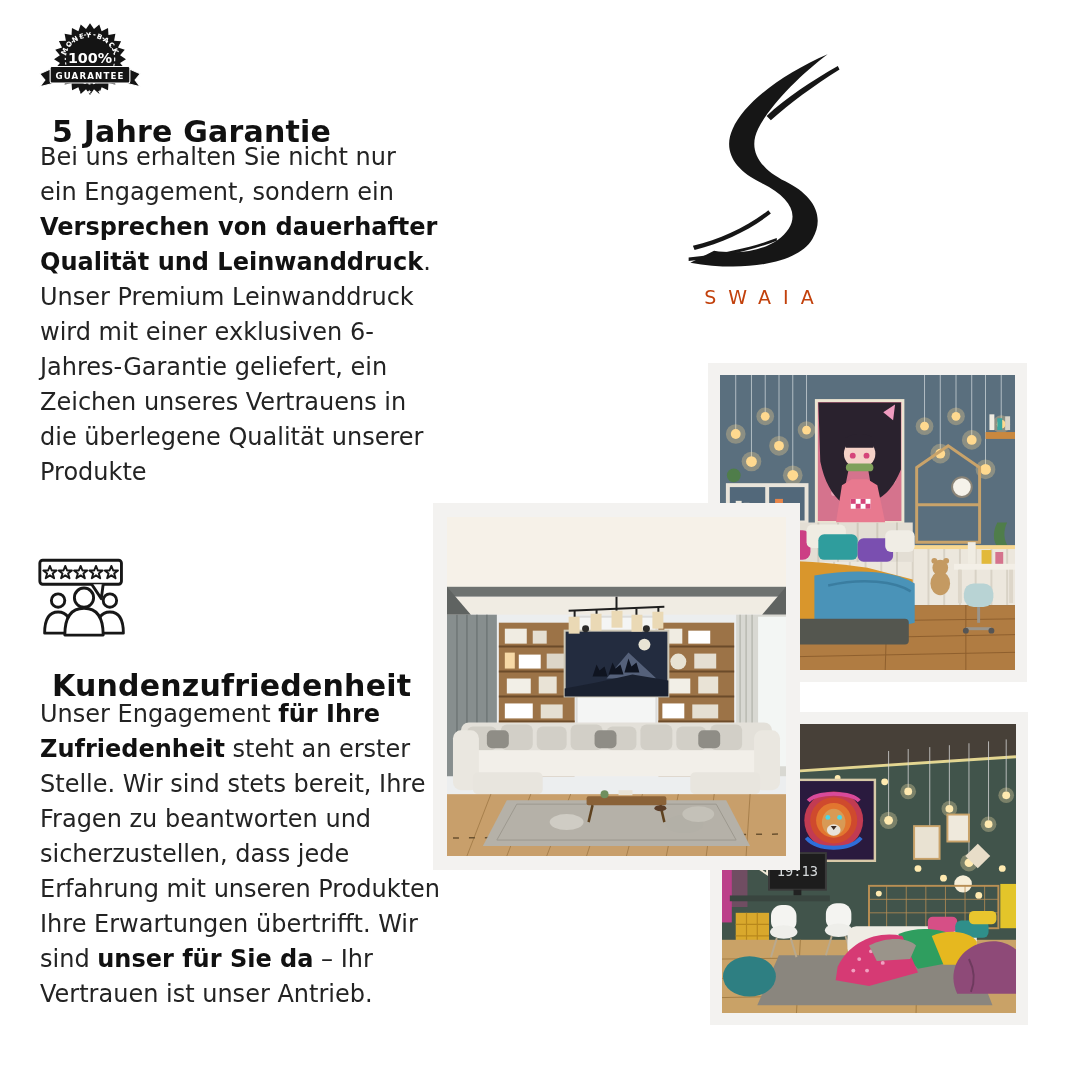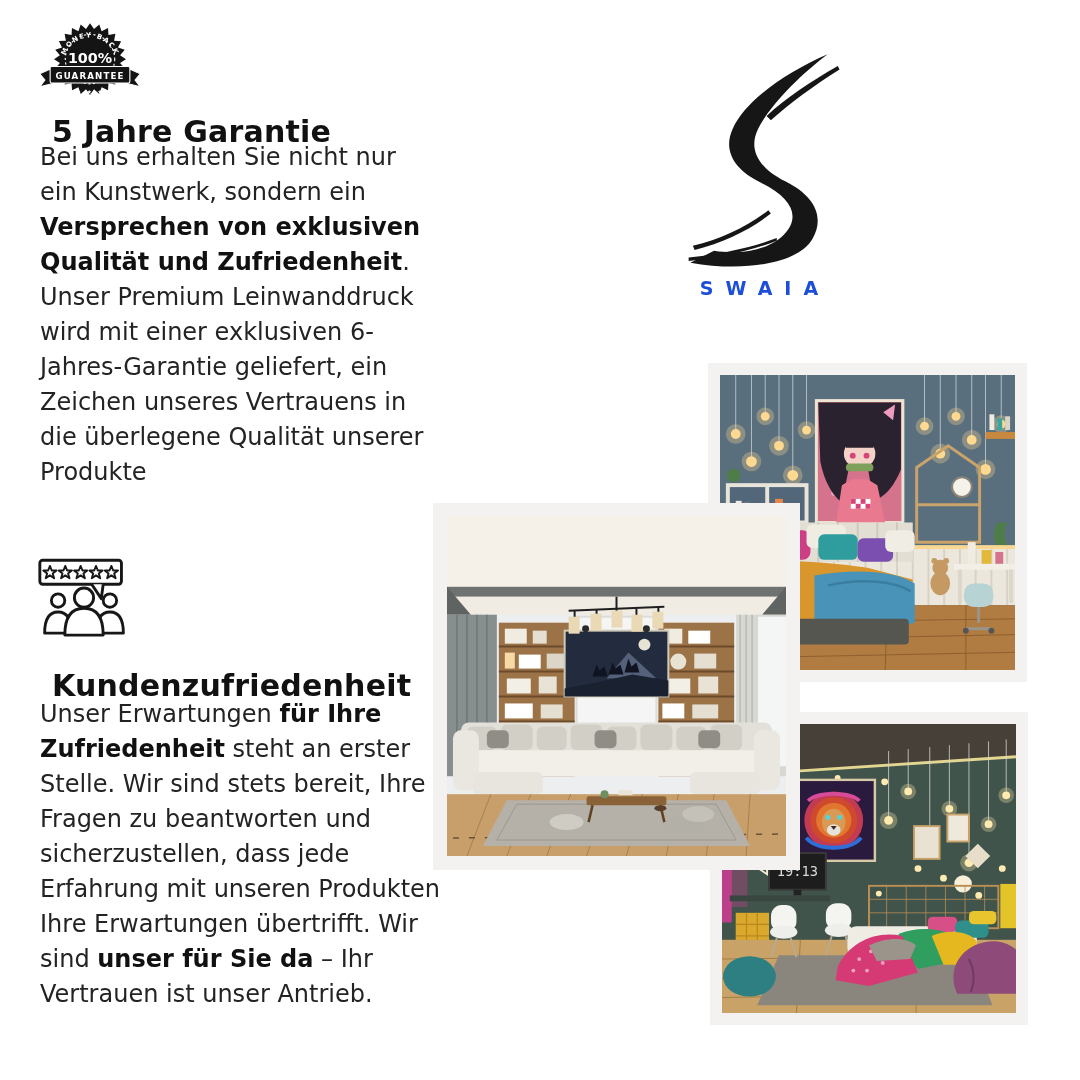--- a/index.html
+++ b/index.html
@@ -57,7 +57,7 @@
   </div>
 
   <h1 class="heading h-guarantee">5 Jahre Garantie</h1>
-  <p class="para p-guarantee"><span>Bei uns erhalten Sie nicht nur ein Kunstwerk, sondern ein </span><span class="bold">Versprechen von exklusiven Qualität und Zufriedenheit</span><span>. Unser Premium Leinwanddruck wird mit einer exklusiven 6-Jahres-Garantie geliefert, ein Zeichen unseres Vertrauens in die überlegene Qualität unserer Produkte</span></p>
+  <p class="para p-guarantee"><span>Bei uns erhalten Sie nicht nur ein Engagement, sondern ein </span><span class="bold">Versprechen von exklusiven Qualität und Zufriedenheit</span><span>. Unser Premium Leinwanddruck wird mit einer exklusiven 6-Jahres-Garantie geliefert, ein Zeichen unseres Vertrauens in die überlegene Qualität unserer Produkte</span></p>
 
   <div class="sat-icon">
     <svg viewBox="0 0 100 92" fill="none" stroke="#171717" stroke-width="3" stroke-linejoin="round">

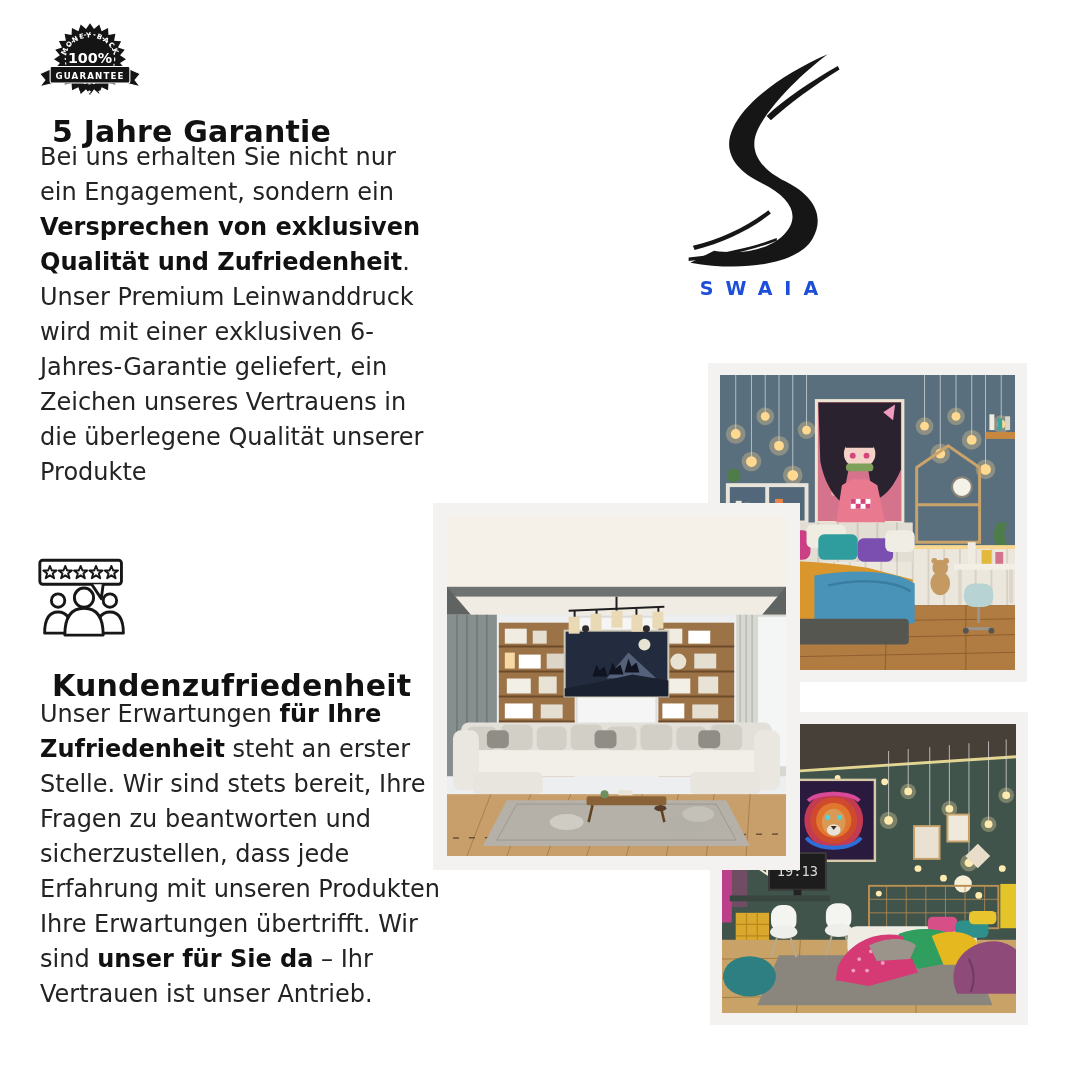--- a/index.html
+++ b/index.html
@@ -57,7 +57,7 @@
   </div>
 
   <h1 class="heading h-guarantee">5 Jahre Garantie</h1>
-  <p class="para p-guarantee"><span>Bei uns erhalten Sie nicht nur ein Engagement, sondern ein </span><span class="bold">Versprechen von exklusiven Qualität und Zufriedenheit</span><span>. Unser Premium Leinwanddruck wird mit einer exklusiven 6-Jahres-Garantie geliefert, ein Zeichen unseres Vertrauens in die überlegene Qualität unserer Produkte</span></p>
+  <p class="para p-guarantee"><span>Bei uns erhalten Sie nicht nur ein Engagement, sondern ein </span><span class="bold">Versprechen von dauerhafter Qualität und Leinwanddruck</span><span>. Unser Premium Leinwanddruck wird mit einer exklusiven 6-Jahres-Garantie geliefert, ein Zeichen unseres Vertrauens in die überlegene Qualität unserer Produkte</span></p>
 
   <div class="sat-icon">
     <svg viewBox="0 0 100 92" fill="none" stroke="#171717" stroke-width="3" stroke-linejoin="round">

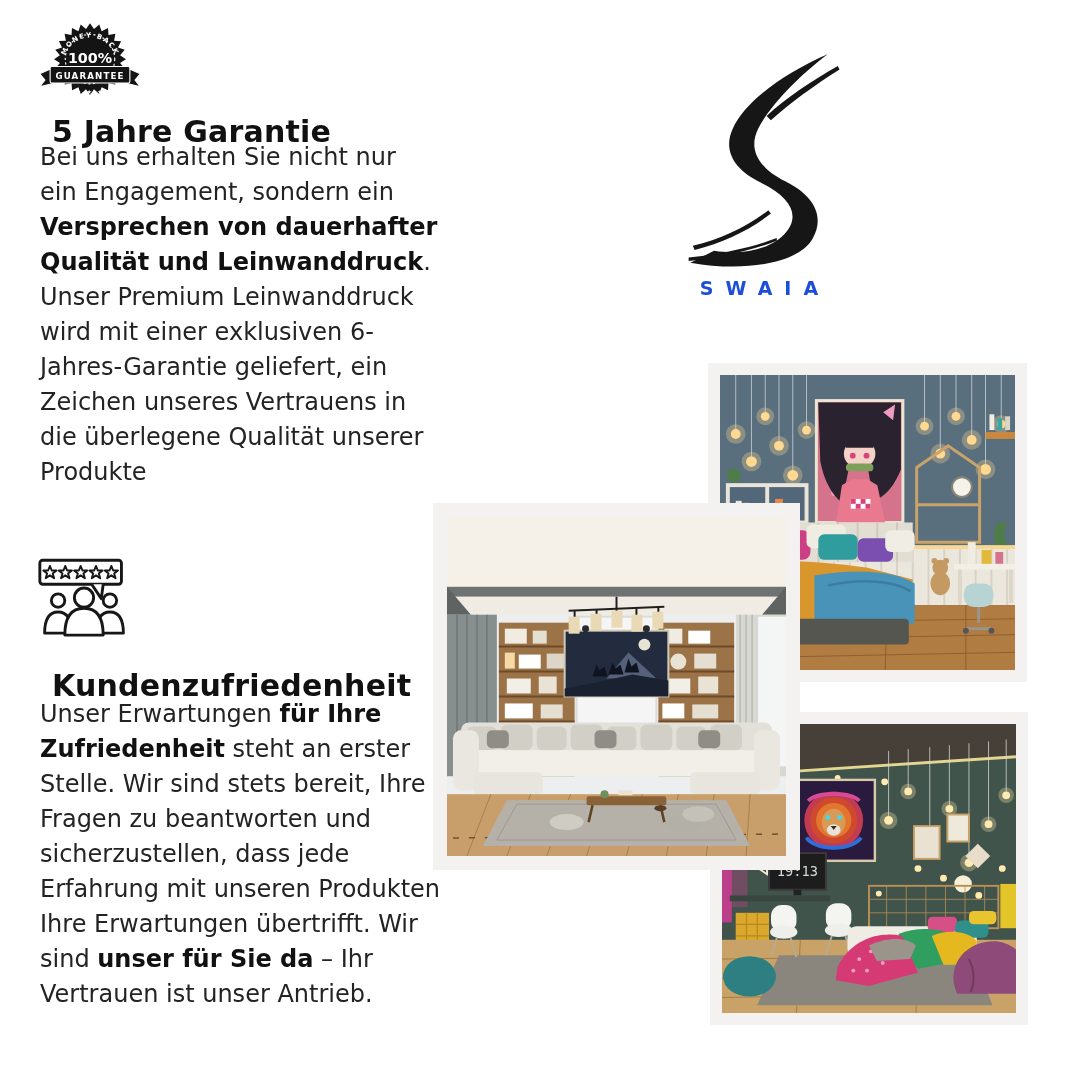--- a/index.html
+++ b/index.html
@@ -23,8 +23,8 @@
   
   .logo{position:absolute;left:645px;top:42px;width:228px;text-align:center;}
   .logo svg{display:block;margin:0 auto;}
-  .wordmark{margin-top:3px;font-size:19px;letter-spacing:12px;padding-left:12px;
-            color:#1d4ed8;font-weight:700;}
+  .wordmark{margin-top:12px;font-size:19px;letter-spacing:12px;padding-left:12px;
+            color:#c2410c;font-weight:400;}
   
   .card{position:absolute;background:#f3f2f0;text-align:center;}
   .card svg{display:block;width:100%;height:100%;}

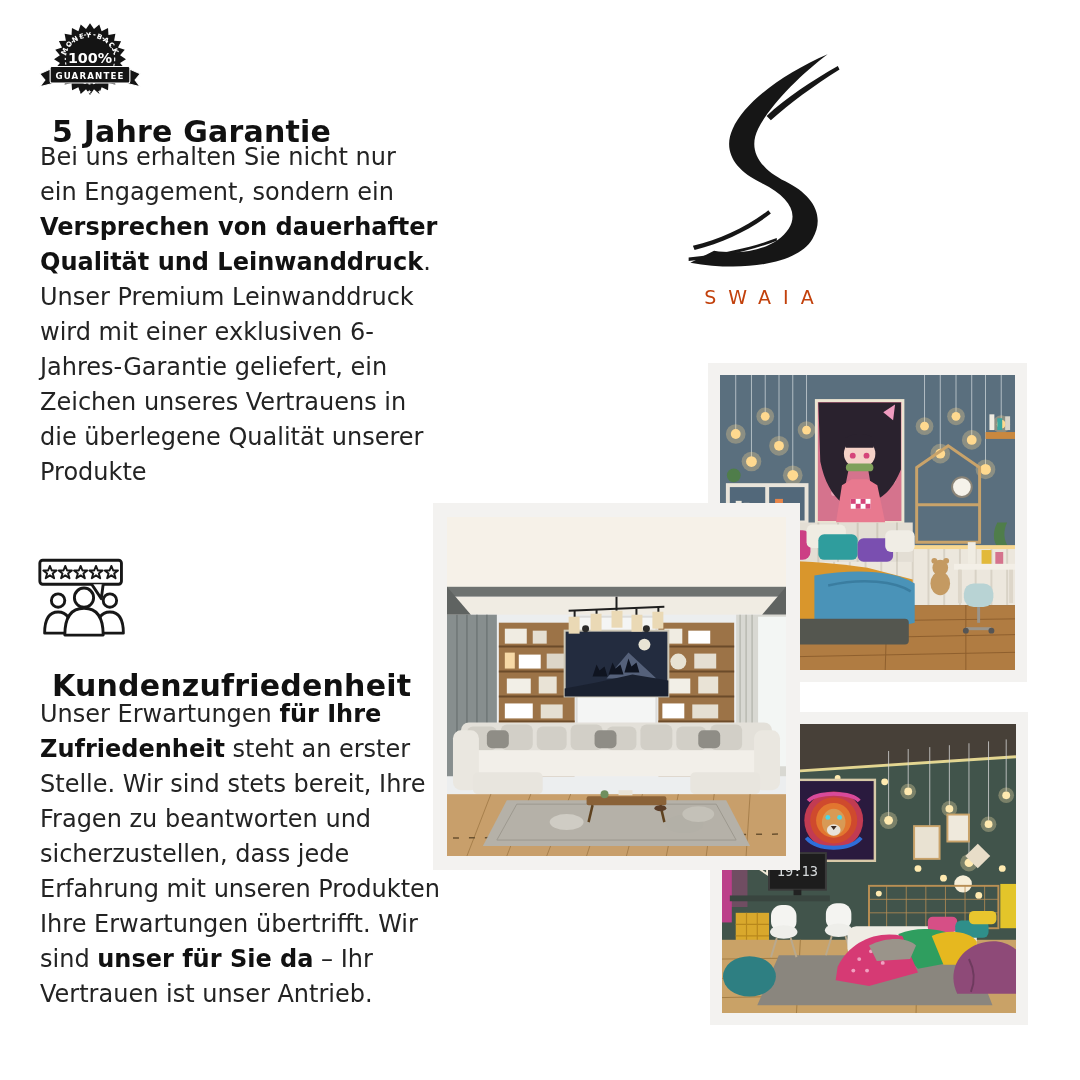--- a/index.html
+++ b/index.html
@@ -82,7 +82,7 @@
   </div>
 
   <h2 class="heading h-satisfaction">Kundenzufriedenheit</h2>
-  <p class="para p-satisfaction"><span>Unser Erwartungen </span><span class="bold">für Ihre Zufriedenheit</span><span> steht an erster Stelle. Wir sind stets bereit, Ihre Fragen zu beantworten und sicherzustellen, dass jede Erfahrung mit unseren Produkten Ihre Erwartungen übertrifft. Wir sind </span><span class="bold">unser für Sie da</span><span> – Ihr Vertrauen ist unser Antrieb.</span></p>
+  <p class="para p-satisfaction"><span>Unser Engagement </span><span class="bold">für Ihre Zufriedenheit</span><span> steht an erster Stelle. Wir sind stets bereit, Ihre Fragen zu beantworten und sicherzustellen, dass jede Erfahrung mit unseren Produkten Ihre Erwartungen übertrifft. Wir sind </span><span class="bold">unser für Sie da</span><span> – Ihr Vertrauen ist unser Antrieb.</span></p>
 
   <div class="logo">
     <svg width="178" height="232" viewBox="0 0 210 265">

